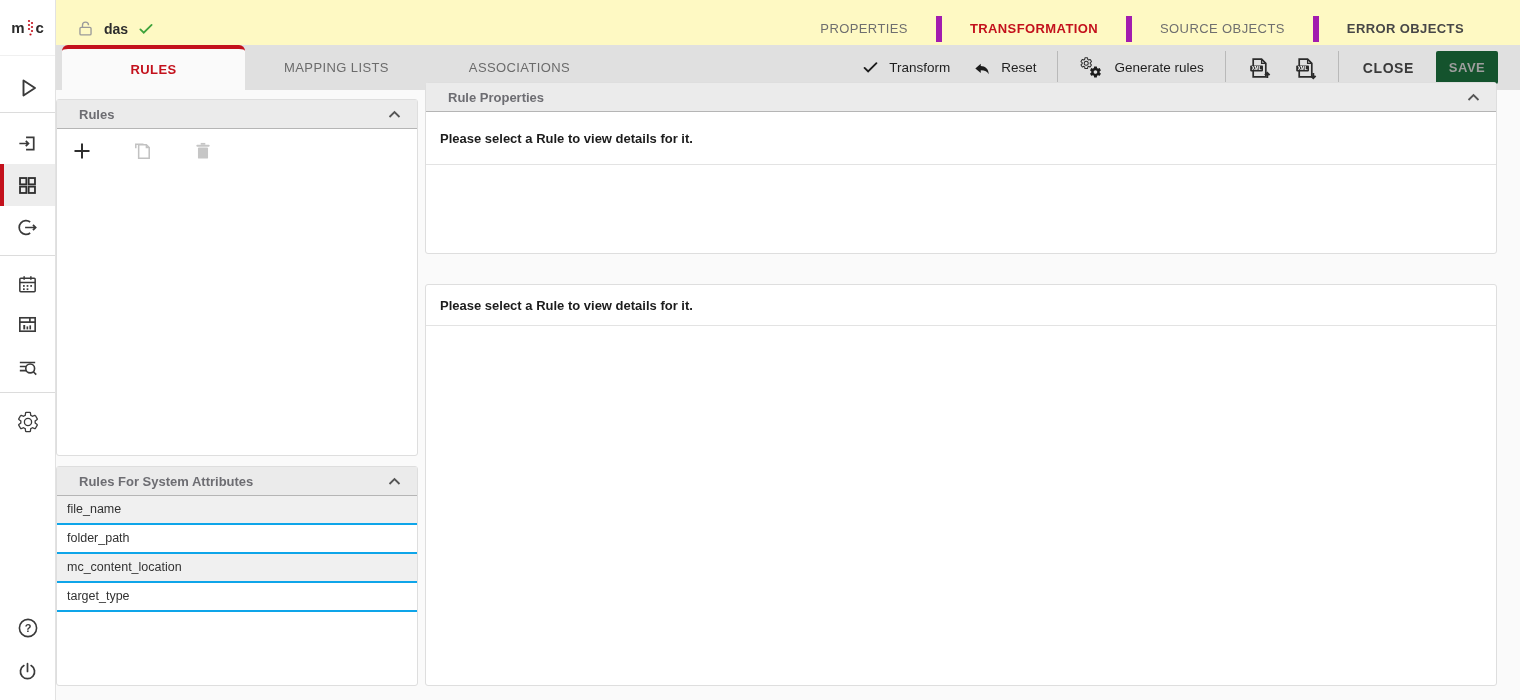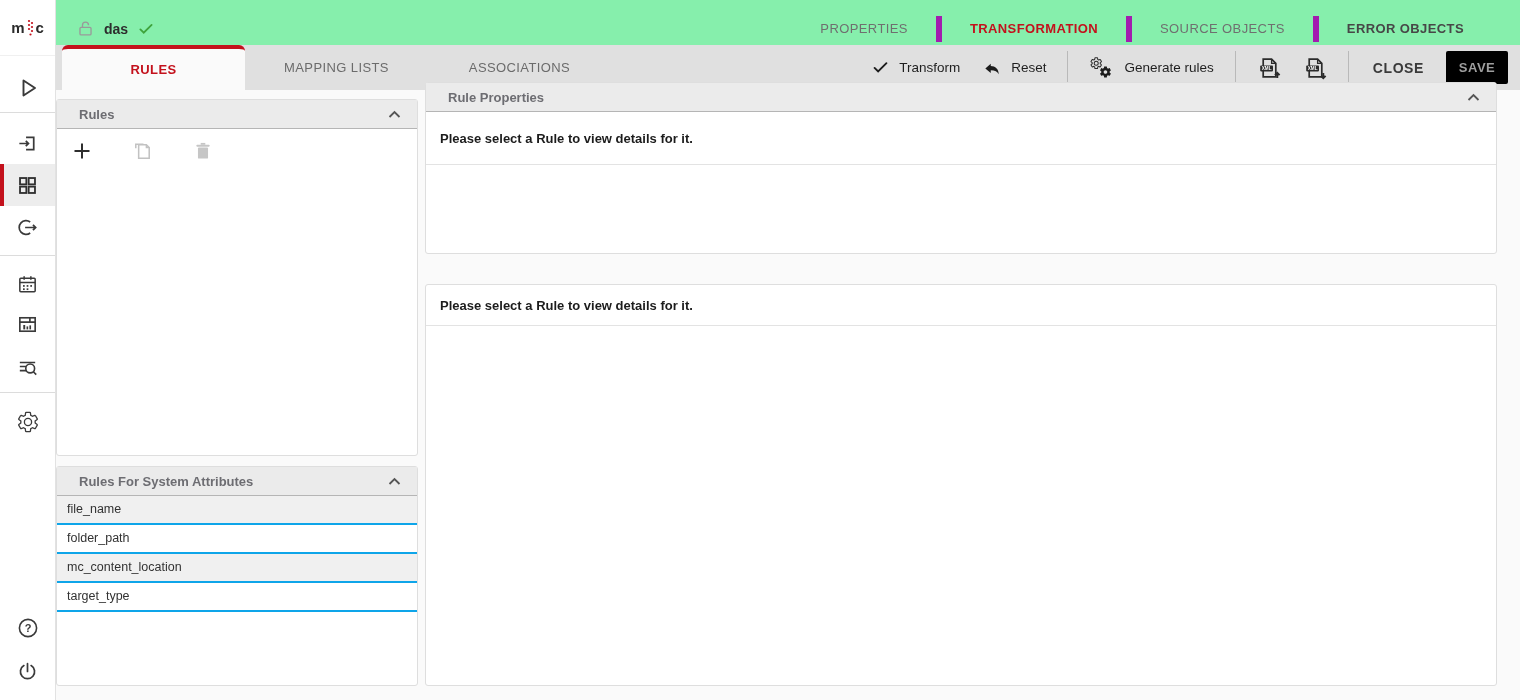--- a/index.html
+++ b/index.html
@@ -19,7 +19,7 @@
   .nav-divider{position:absolute;left:0;width:55px;height:1px;background:#dcdcdc;}
 
   
-  .topbar{position:absolute;left:56px;top:0;right:0;height:57px;background:#86efac;
+  .topbar{position:absolute;left:56px;top:0;right:0;height:57px;background:#fef9c3;
           display:flex;align-items:center;text-align:right;}
   .doc-badge{display:flex;align-items:center;gap:9px;padding-left:20px;}
   .doc-name{font-size:14px;font-weight:bold;color:#2d2d2d;}

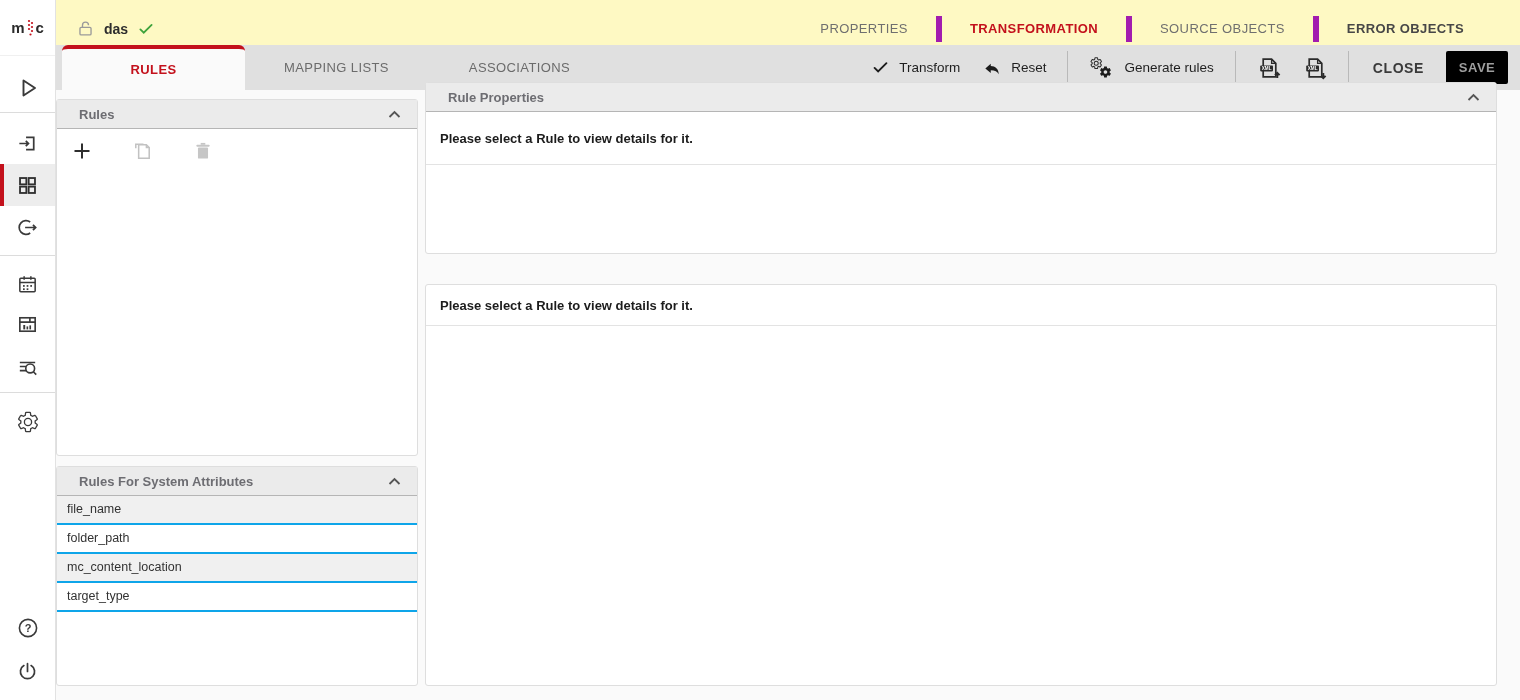--- a/index.html
+++ b/index.html
@@ -38,7 +38,7 @@
            font-size:13px;letter-spacing:.4px;color:#6b6b6b;cursor:pointer;}
   .sub-tab.active{background:#fafafa;border-top:4px solid #c3111c;border-radius:6px 6px 0 0;
                   color:#c3111c;font-weight:bold;}
-  .action-bar{margin-left:auto;display:flex;align-items:center;padding-right:0;height:45px;justify-content:space-between;}
+  .action-bar{margin-left:auto;display:flex;align-items:center;padding-right:10px;height:45px;justify-content:space-between;}
   .act-btn{display:flex;align-items:center;gap:9px;font-size:13.5px;color:#1f1f1f;
            padding:0 11px;height:45px;cursor:pointer;white-space:nowrap;}
   .act-sep{width:1px;height:34px;background:#b9b9b9;margin:0 10px;}

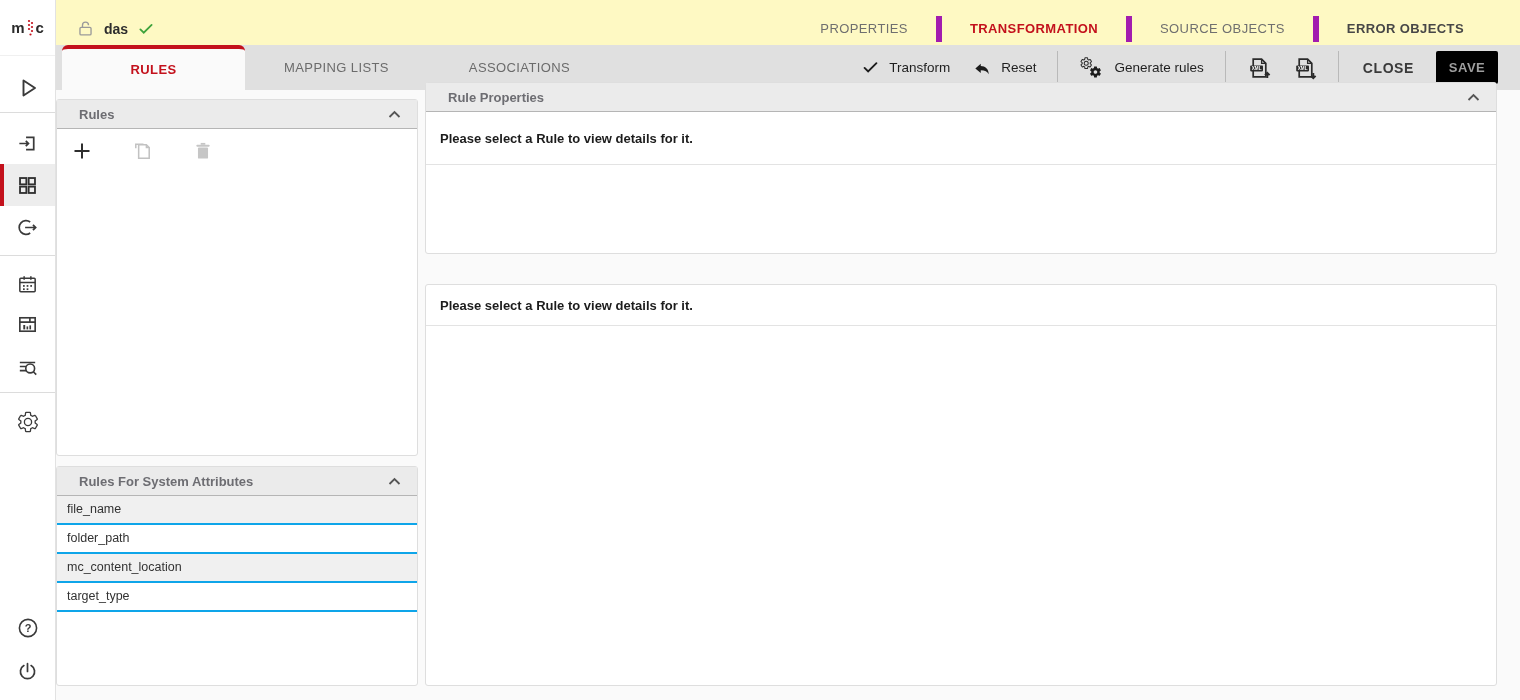--- a/index.html
+++ b/index.html
@@ -44,7 +44,7 @@
   .act-sep{width:1px;height:34px;background:#b9b9b9;margin:0 10px;}
   .close-btn{font-size:14px;font-weight:bold;letter-spacing:.6px;color:#3a3a3a;
              padding:0 14px;cursor:pointer;}
-  .save-btn{width:62px;height:33px;background:#000000;color:#9e9e9e;display:flex;
+  .save-btn{width:62px;height:33px;background:#14532d;color:#9e9e9e;display:flex;
             align-items:center;justify-content:center;font-size:13px;font-weight:bold;
             letter-spacing:.5px;border-radius:2px;margin:0 12px 0 8px;}
 

